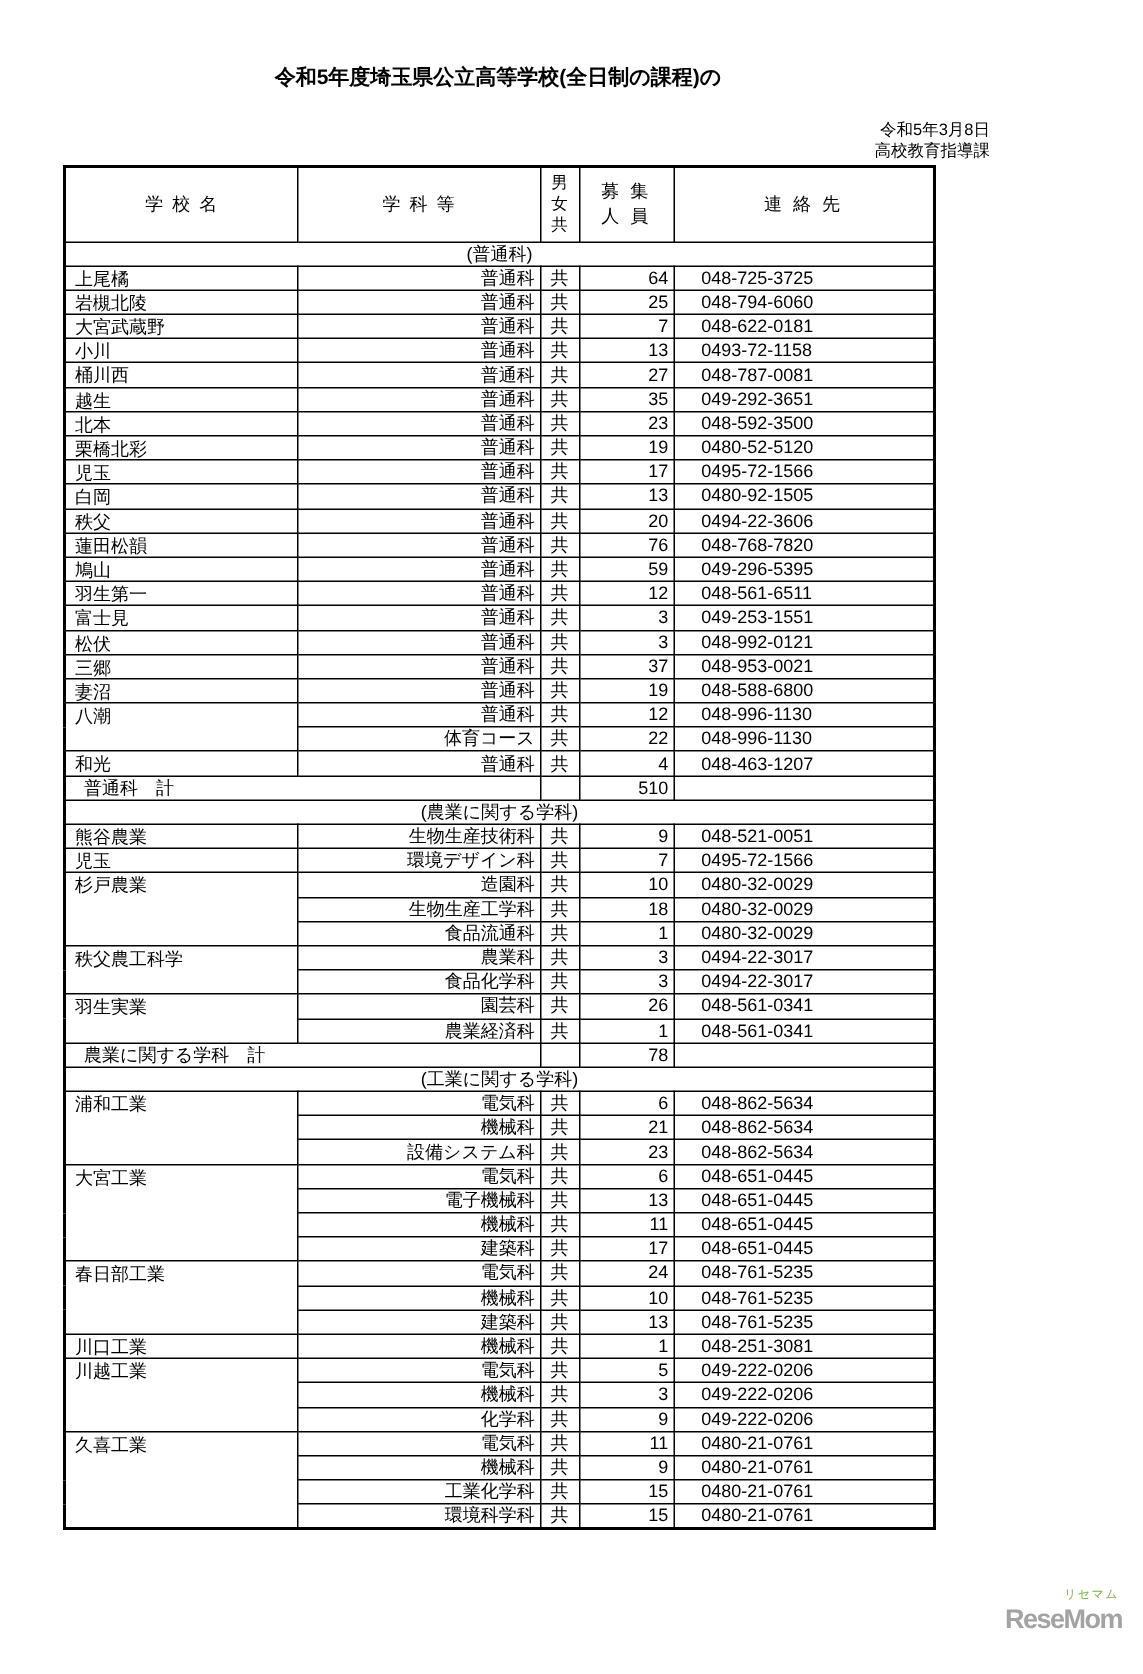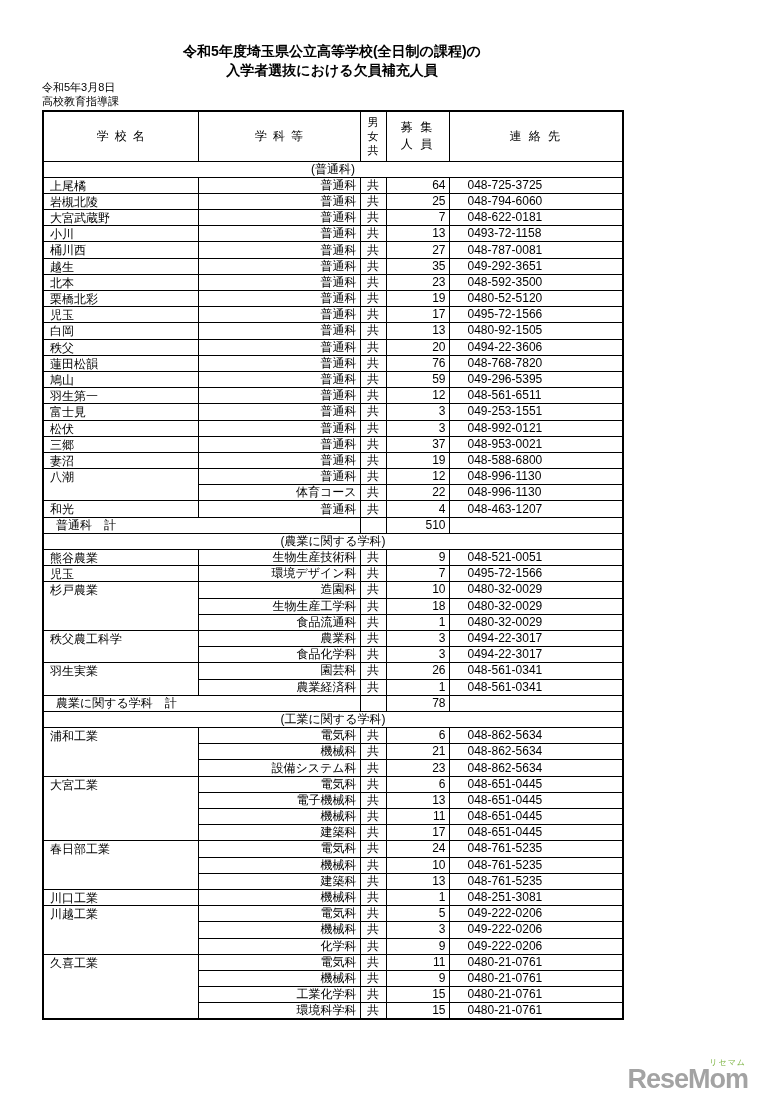--- a/index.html
+++ b/index.html
@@ -64,7 +64,6 @@
 
   <div class="title">
     <div>令和5年度埼玉県公立高等学校(全日制の課程)の</div>
-    <div>入学者選抜における欠員補充人員</div>
   </div>
 
   <div class="meta">

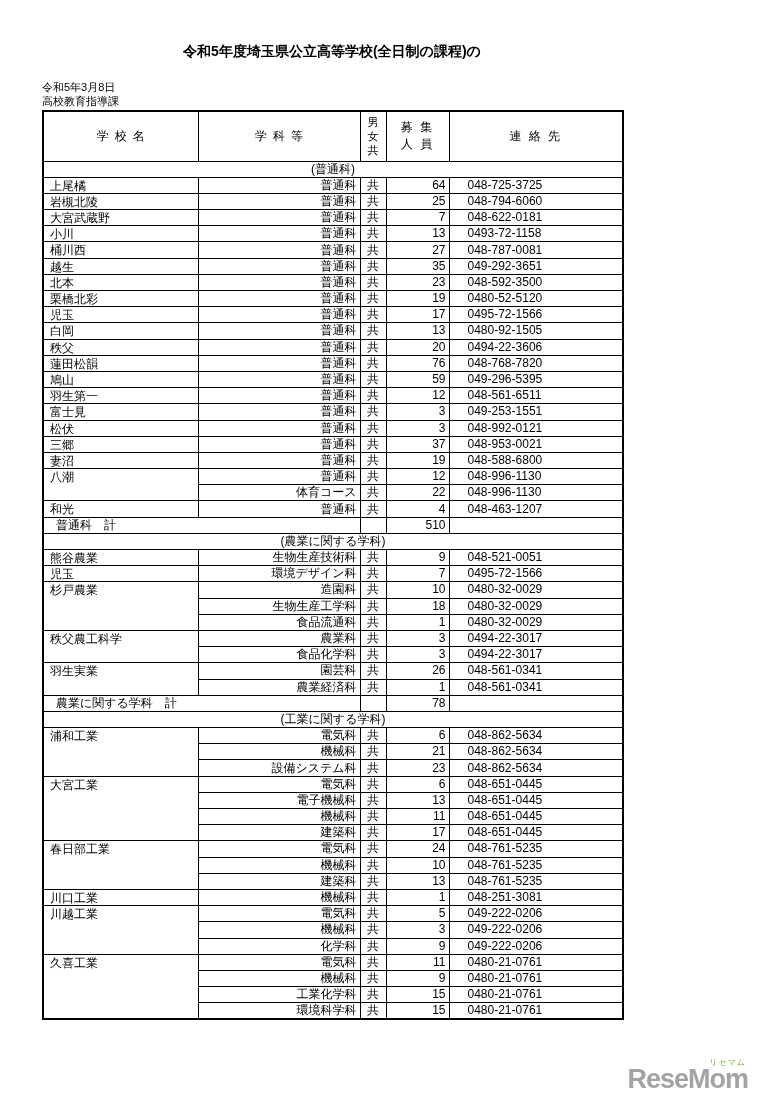--- a/index.html
+++ b/index.html
@@ -16,7 +16,7 @@
   }
   .meta {
     position:absolute; left:42px; top:80px; width:618px;
-    font-size:11px; line-height:14px;
+    text-align:right; font-size:11px; line-height:14px;
   }
   table.vtable {
     position:absolute; left:42px; top:110px; width:580px;

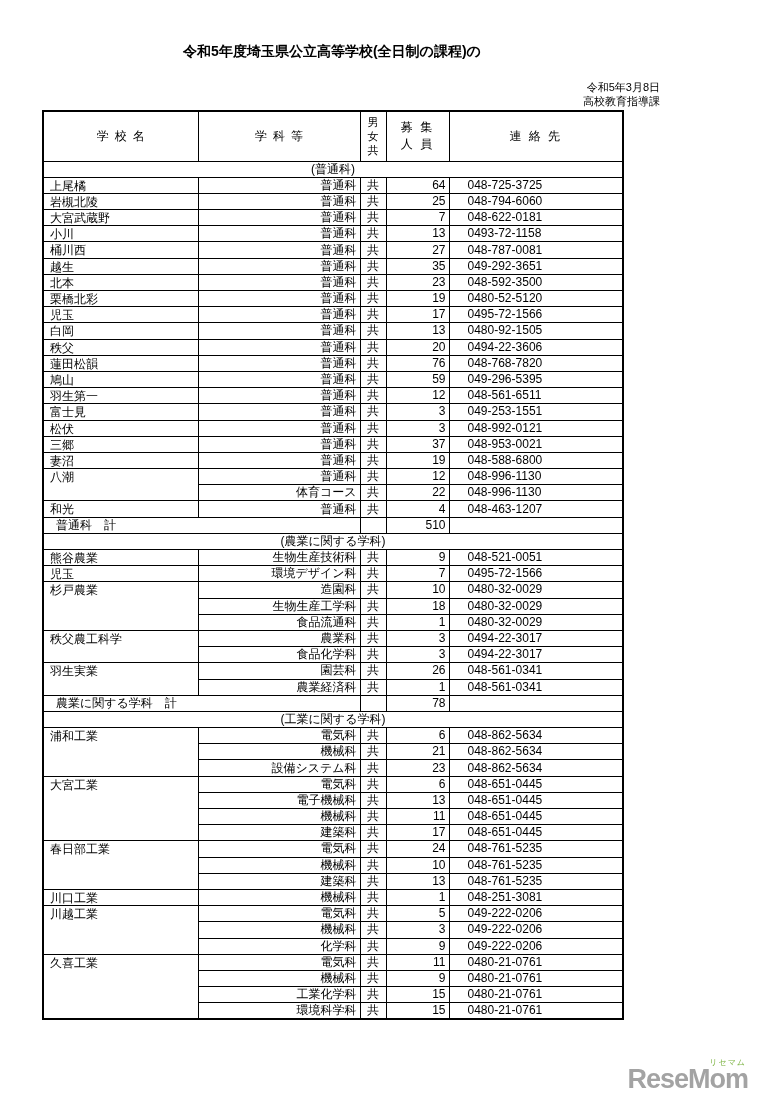--- a/index.html
+++ b/index.html
@@ -50,7 +50,7 @@
     position:absolute; right:14px; top:1064px;
     color:#a3a3a3; font-weight:bold; line-height:30px;
   }
-  .logo-text { font-size:27px; letter-spacing:-1px; }
+  .logo-text { font-size:18px; letter-spacing:-1px; }
   .logo-ruby {
     position:absolute; top:-5px; right:2px;
     font-size:8px; line-height:8px; font-weight:normal;

